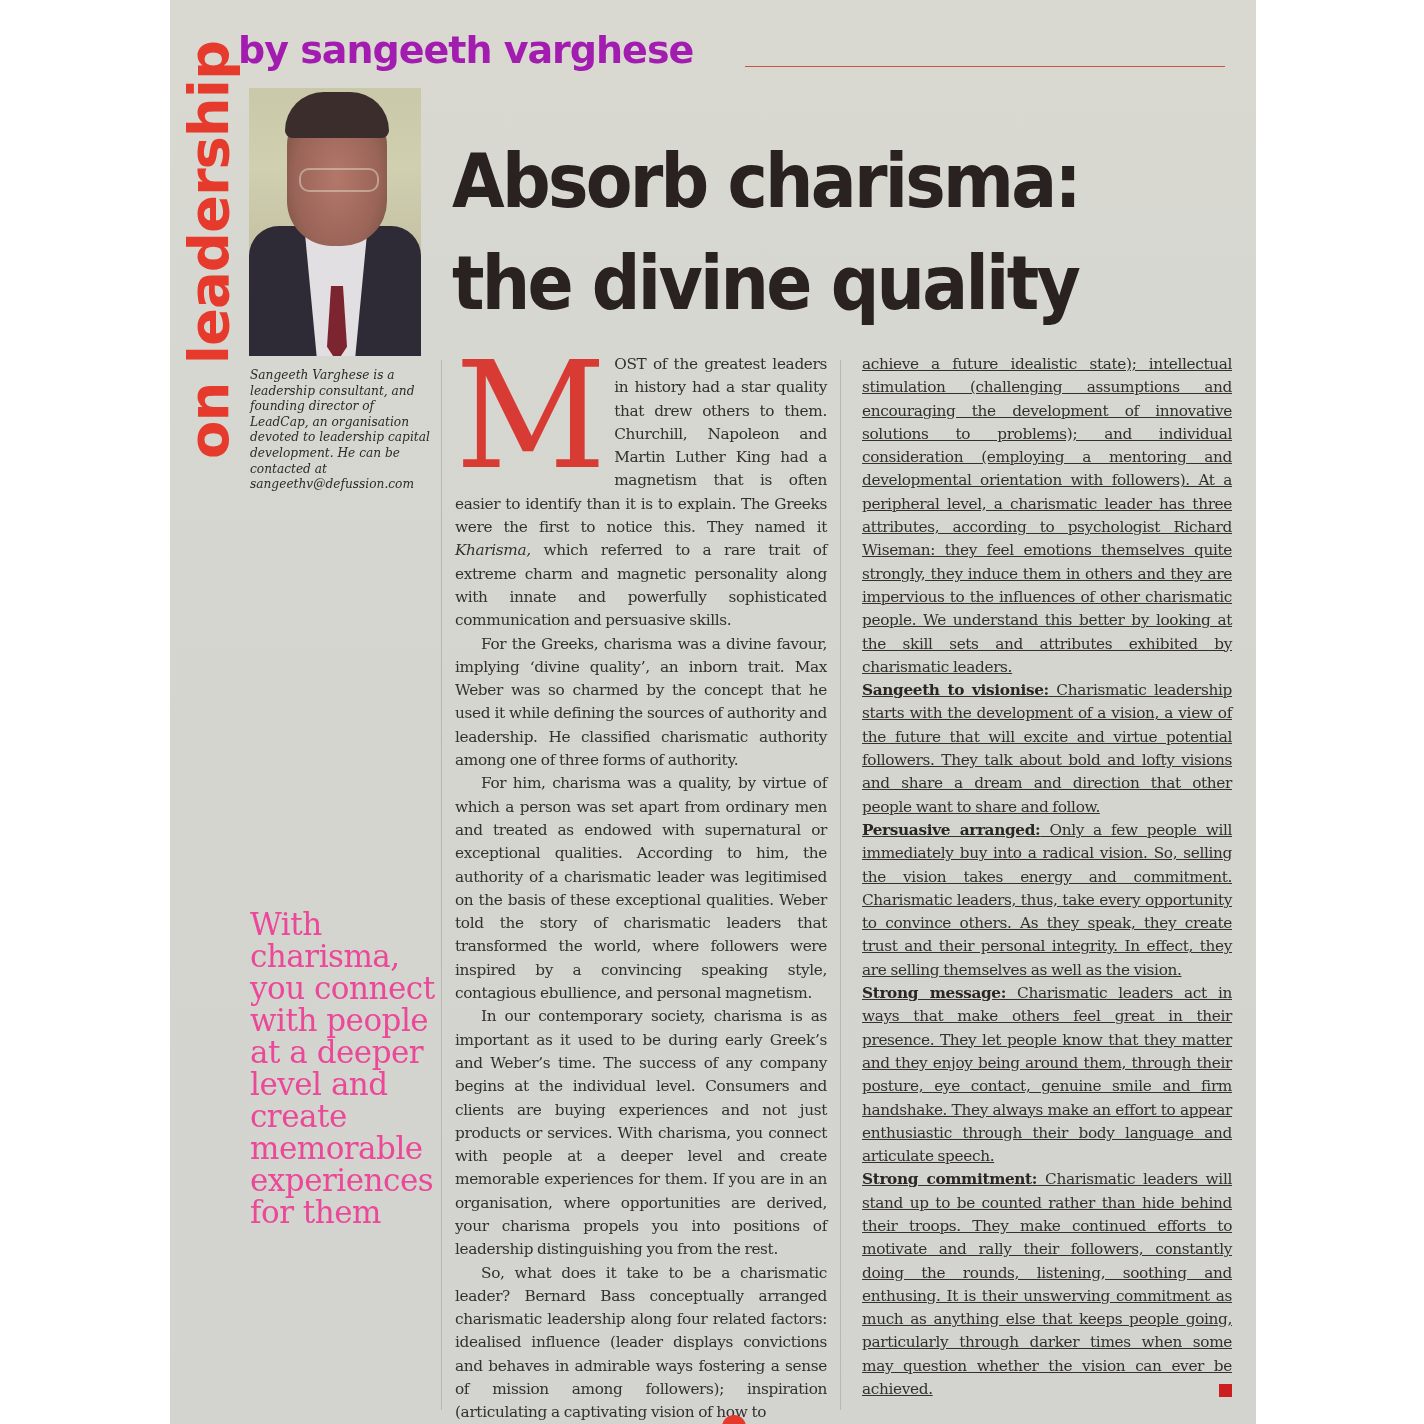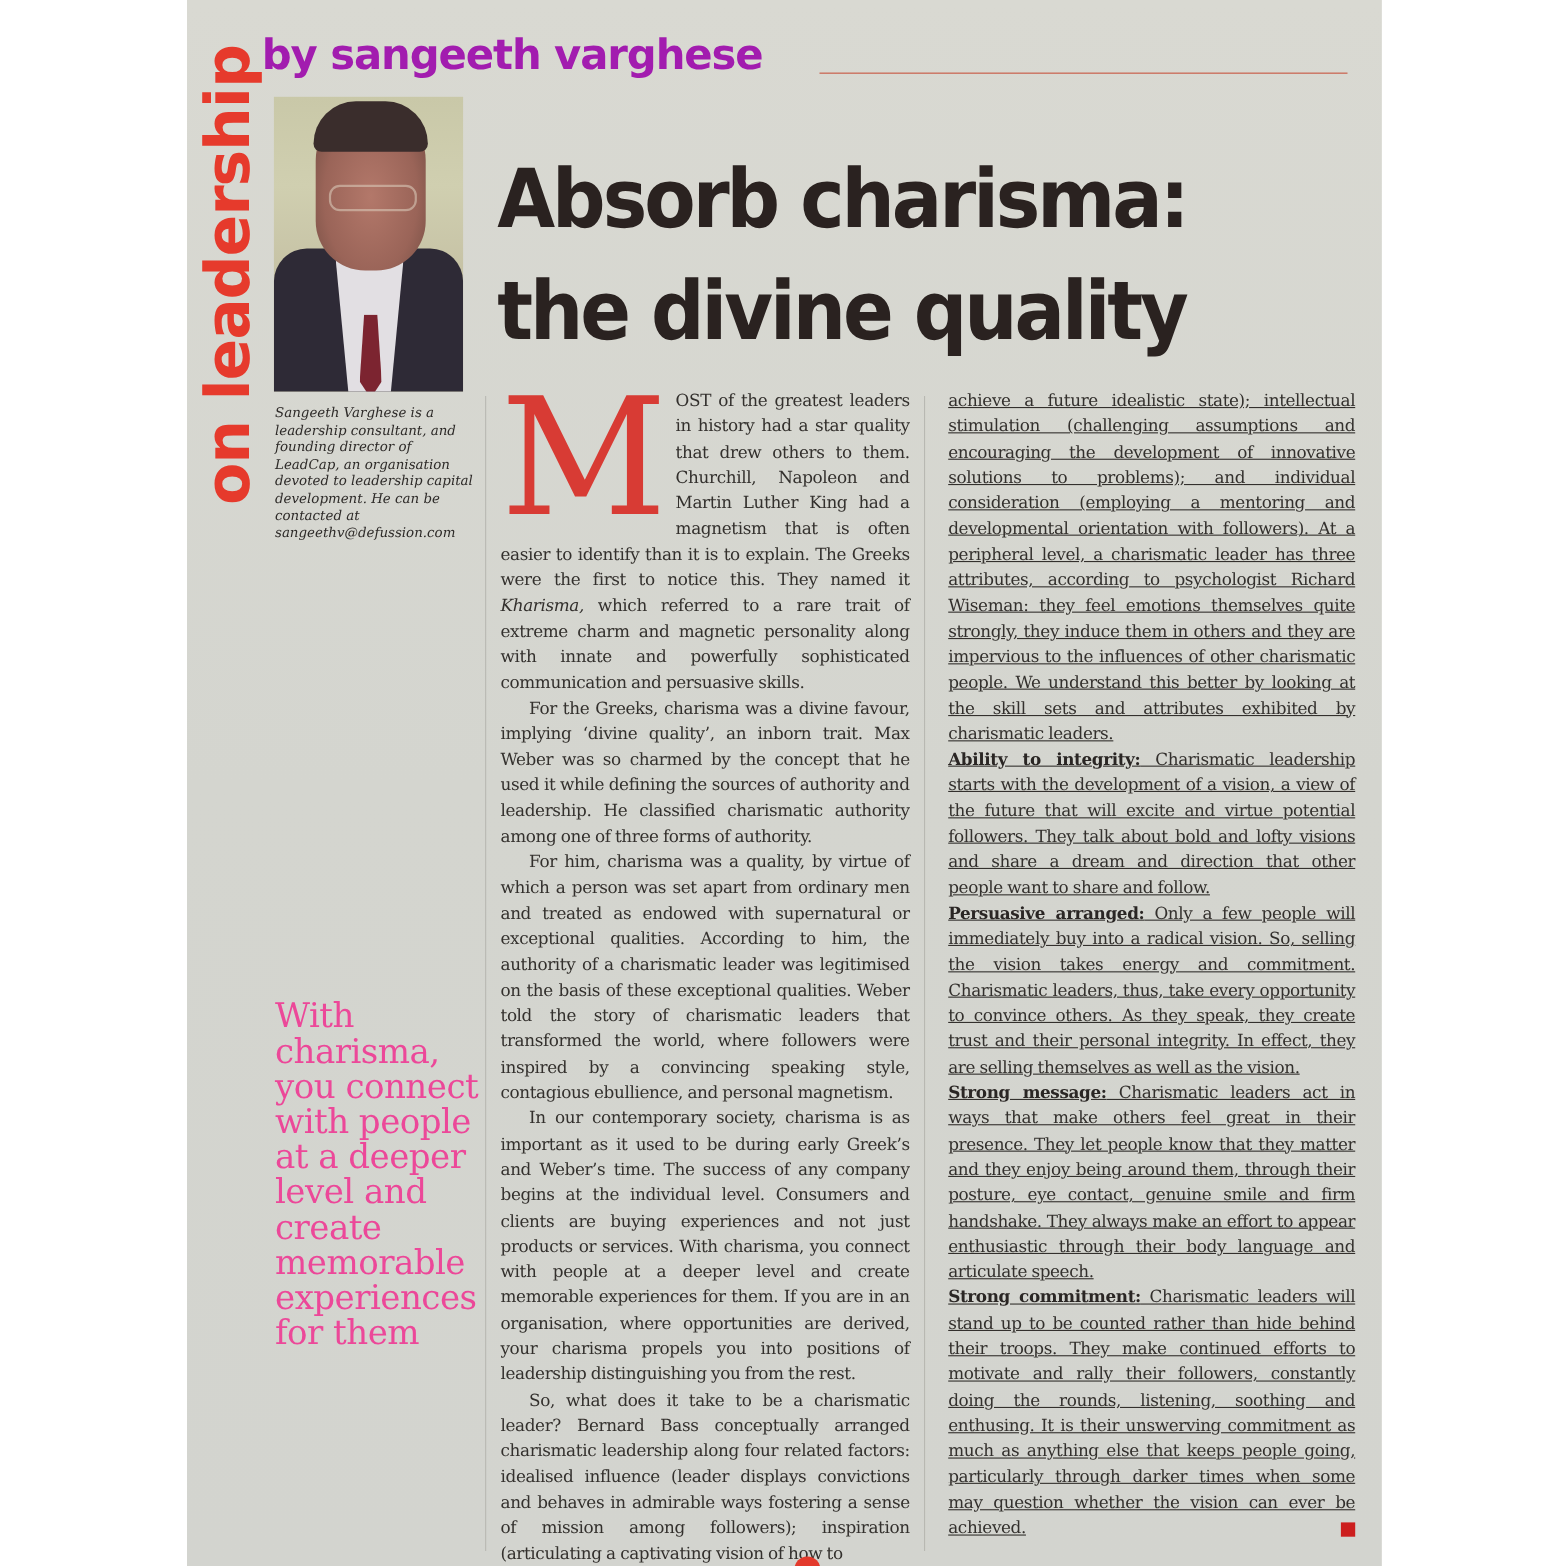--- a/index.html
+++ b/index.html
@@ -141,7 +141,7 @@
 
 <div class="col col2">
   <p class="noindent">achieve a future idealistic state); intellectual stimulation (challenging assumptions and encouraging the development of innovative solutions to problems); and individual consideration (employing a mentoring and developmental orientation with followers). At a peripheral level, a charismatic leader has three attributes, according to psychologist Richard Wiseman: they feel emotions themselves quite strongly, they induce them in others and they are impervious to the influences of other charismatic people. We understand this better by looking at the skill sets and attributes exhibited by charismatic leaders.</p>
-  <p class="noindent"><b>Ability to integrity:</b><span> Charismatic leadership starts with the development of a vision, a view of the future that will excite and virtue potential followers. They talk about bold and lofty visions and share a dream and direction that other people want to share and follow.</span></p>
+  <p class="noindent"><b>Sangeeth to visionise:</b><span> Charismatic leadership starts with the development of a vision, a view of the future that will excite and virtue potential followers. They talk about bold and lofty visions and share a dream and direction that other people want to share and follow.</span></p>
   <p class="noindent"><b>Persuasive arranged:</b><span> Only a few people will immediately buy into a radical vision. So, selling the vision takes energy and commitment. Charismatic leaders, thus, take every opportunity to convince others. As they speak, they create trust and their personal integrity. In effect, they are selling themselves as well as the vision.</span></p>
   <p class="noindent"><b>Strong message:</b><span> Charismatic leaders act in ways that make others feel great in their presence. They let people know that they matter and they enjoy being around them, through their posture, eye contact, genuine smile and firm handshake. They always make an effort to appear enthusiastic through their body language and articulate speech.</span></p>
   <p class="noindent"><b>Strong commitment:</b><span> Charismatic leaders will stand up to be counted rather than hide behind their troops. They make continued efforts to motivate and rally their followers, constantly doing the rounds, listening, soothing and enthusing. It is their unswerving commitment as much as anything else that keeps people going, particularly through darker times when some may question whether the vision can ever be achieved.</span><span class="end-mark"></span></p>

